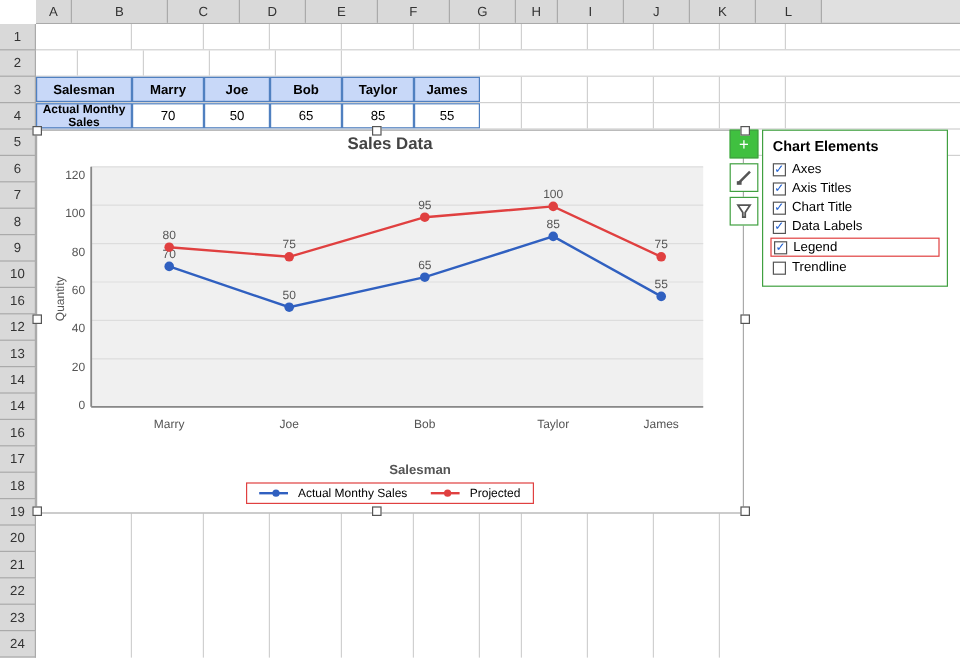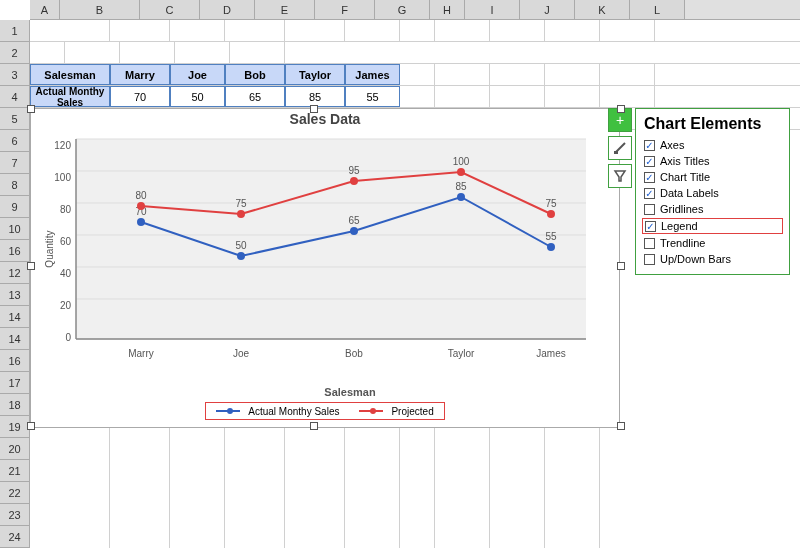--- a/index.html
+++ b/index.html
@@ -184,7 +184,7 @@
     }
     .panel-title {
       font-weight: bold;
-      font-size: 16px;
+      font-size: 12px;
       margin-bottom: 5px;
     }
     .panel-item {

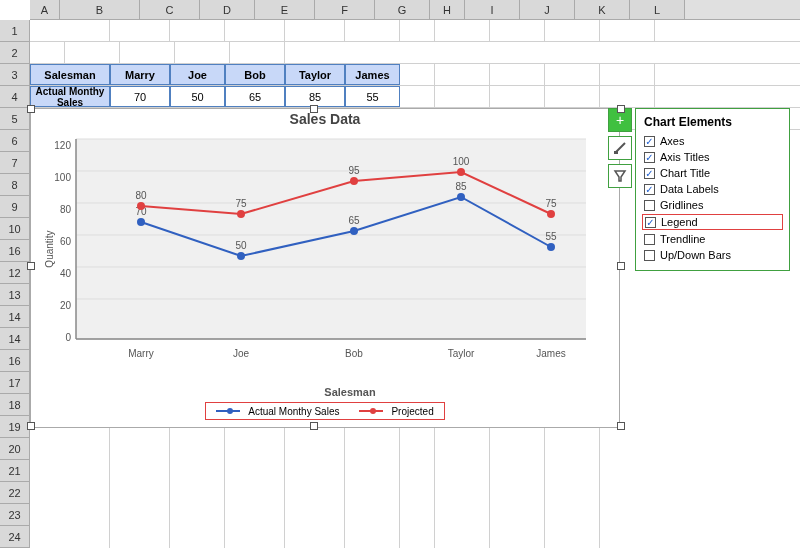--- a/index.html
+++ b/index.html
@@ -515,10 +515,6 @@
         </div>
       <span>Data Labels</span>
     </div>
-    <div class="panel-item">
-      <div class="checkbox"></div>
-      <span>Gridlines</span>
-    </div>
     <div class="panel-item highlighted">
       <div class="checkbox checked">
           <span class="checkmark">✓</span>

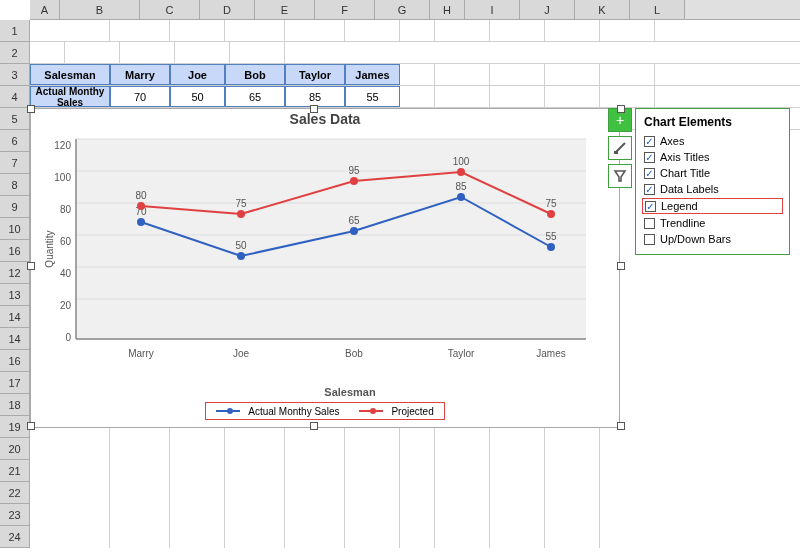--- a/index.html
+++ b/index.html
@@ -525,10 +525,6 @@
       <div class="checkbox"></div>
       <span>Trendline</span>
     </div>
-    <div class="panel-item">
-      <div class="checkbox"></div>
-      <span>Up/Down Bars</span>
-    </div>
   </div>
 
   <div class="selection-handle" style="top:105px; left:27px;"></div>

